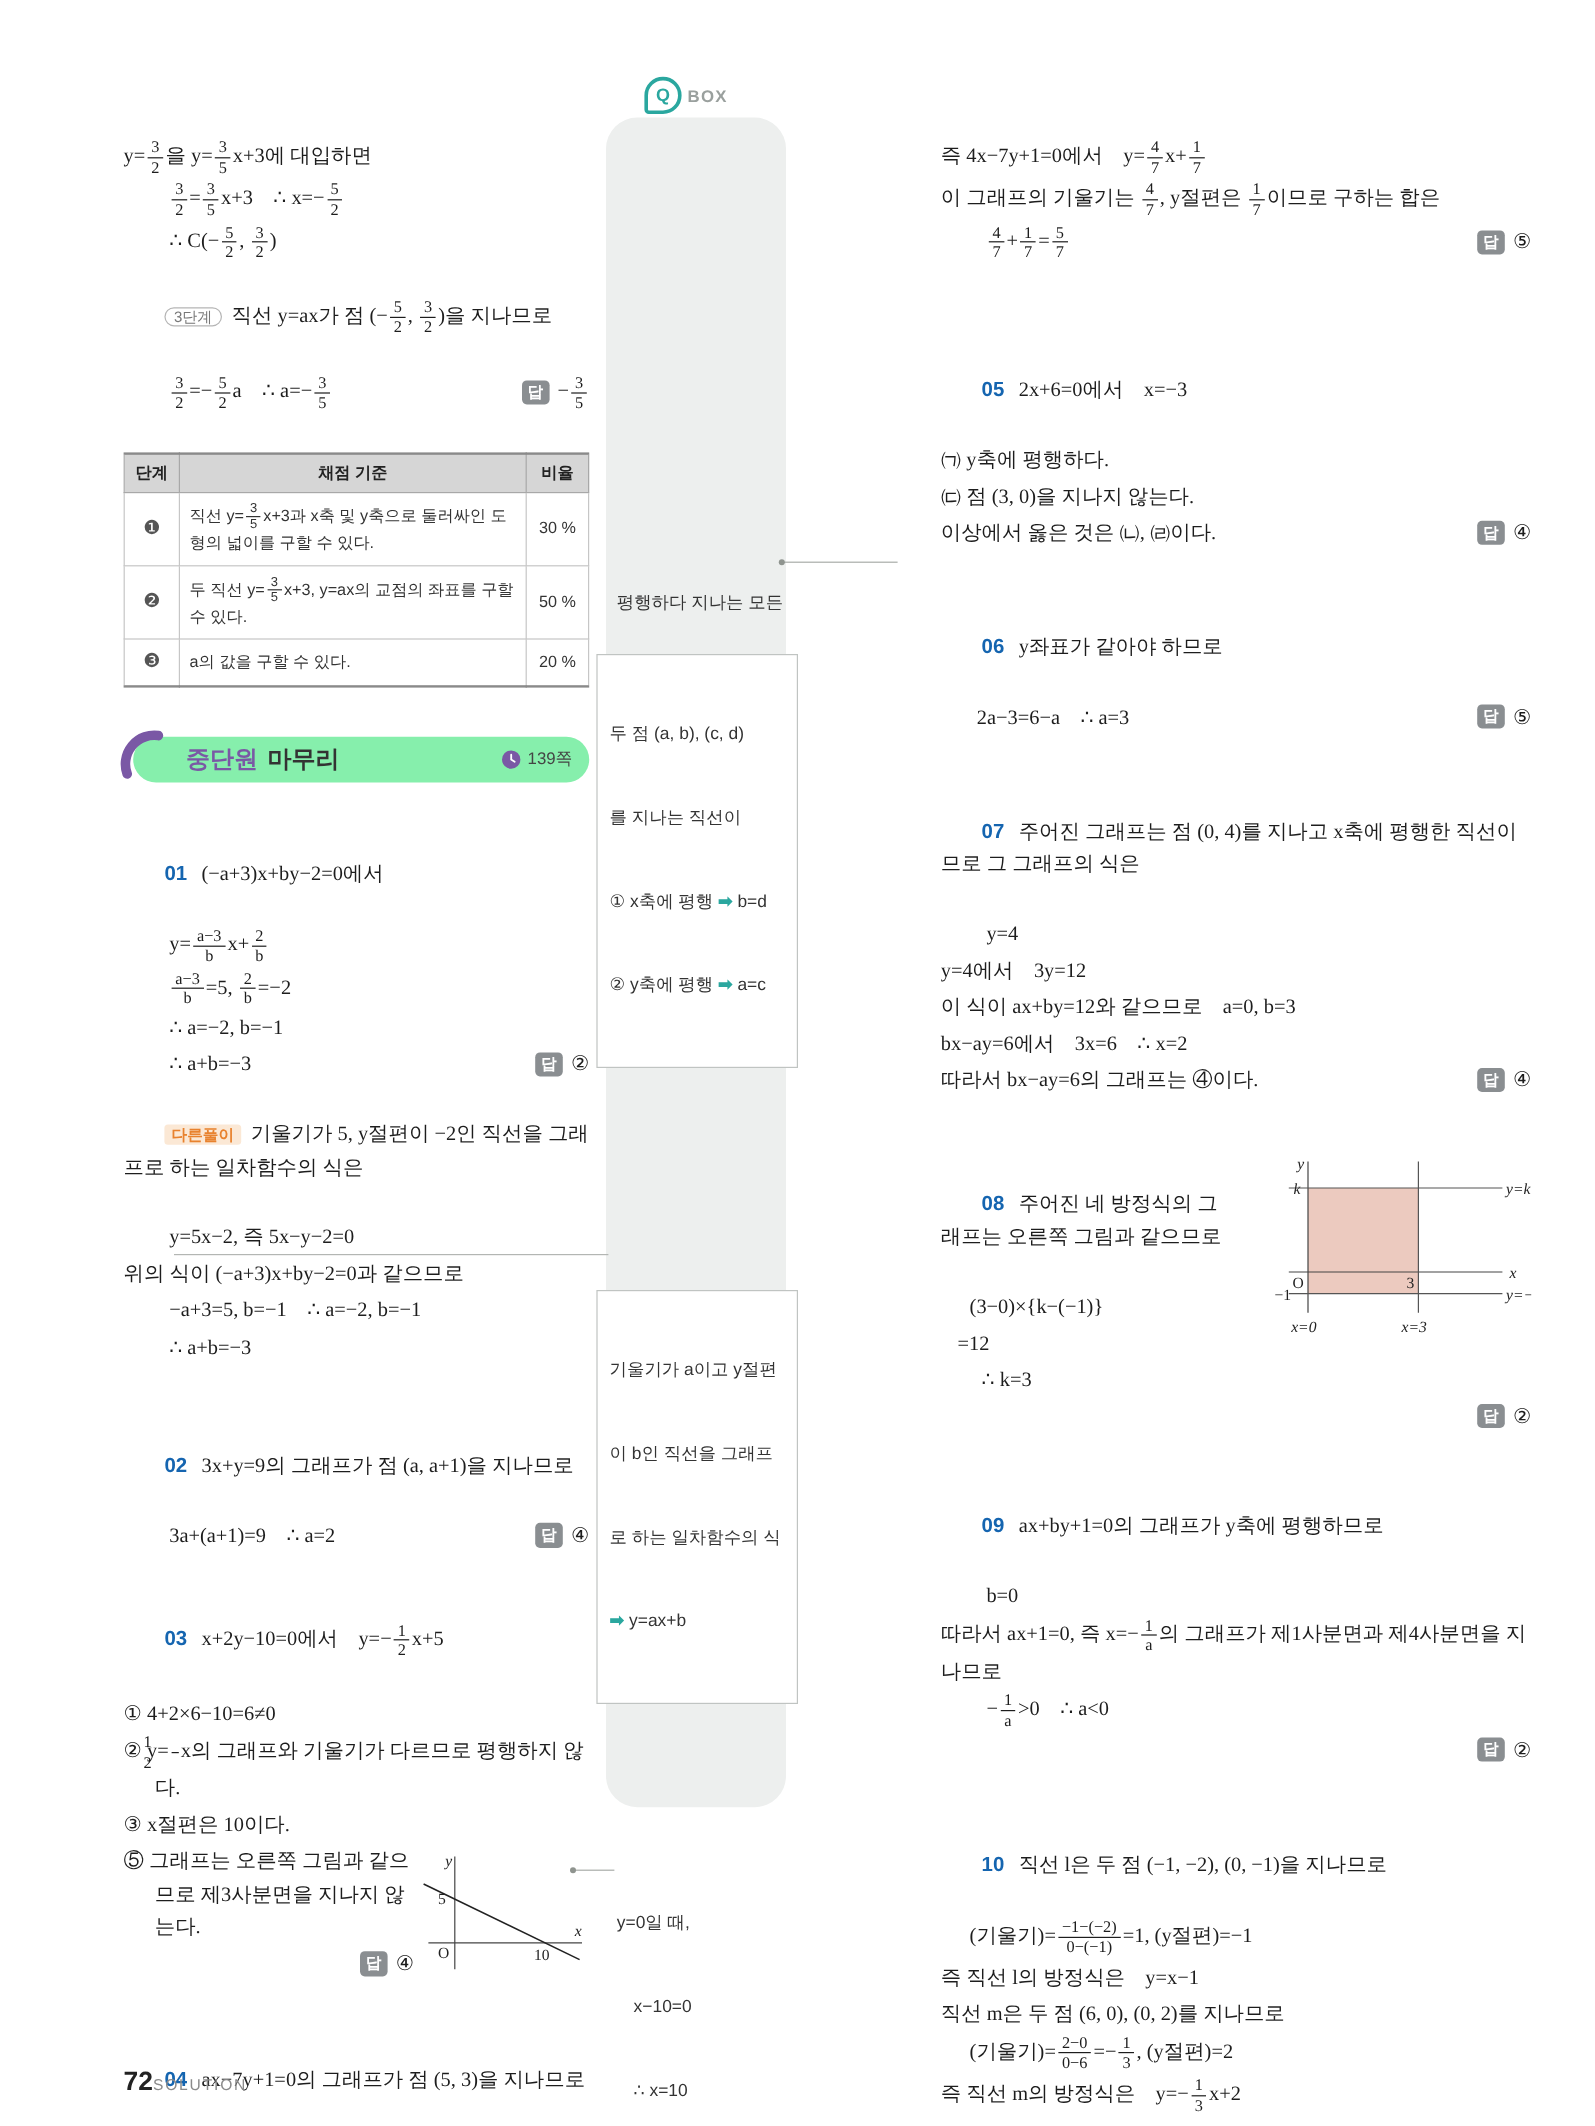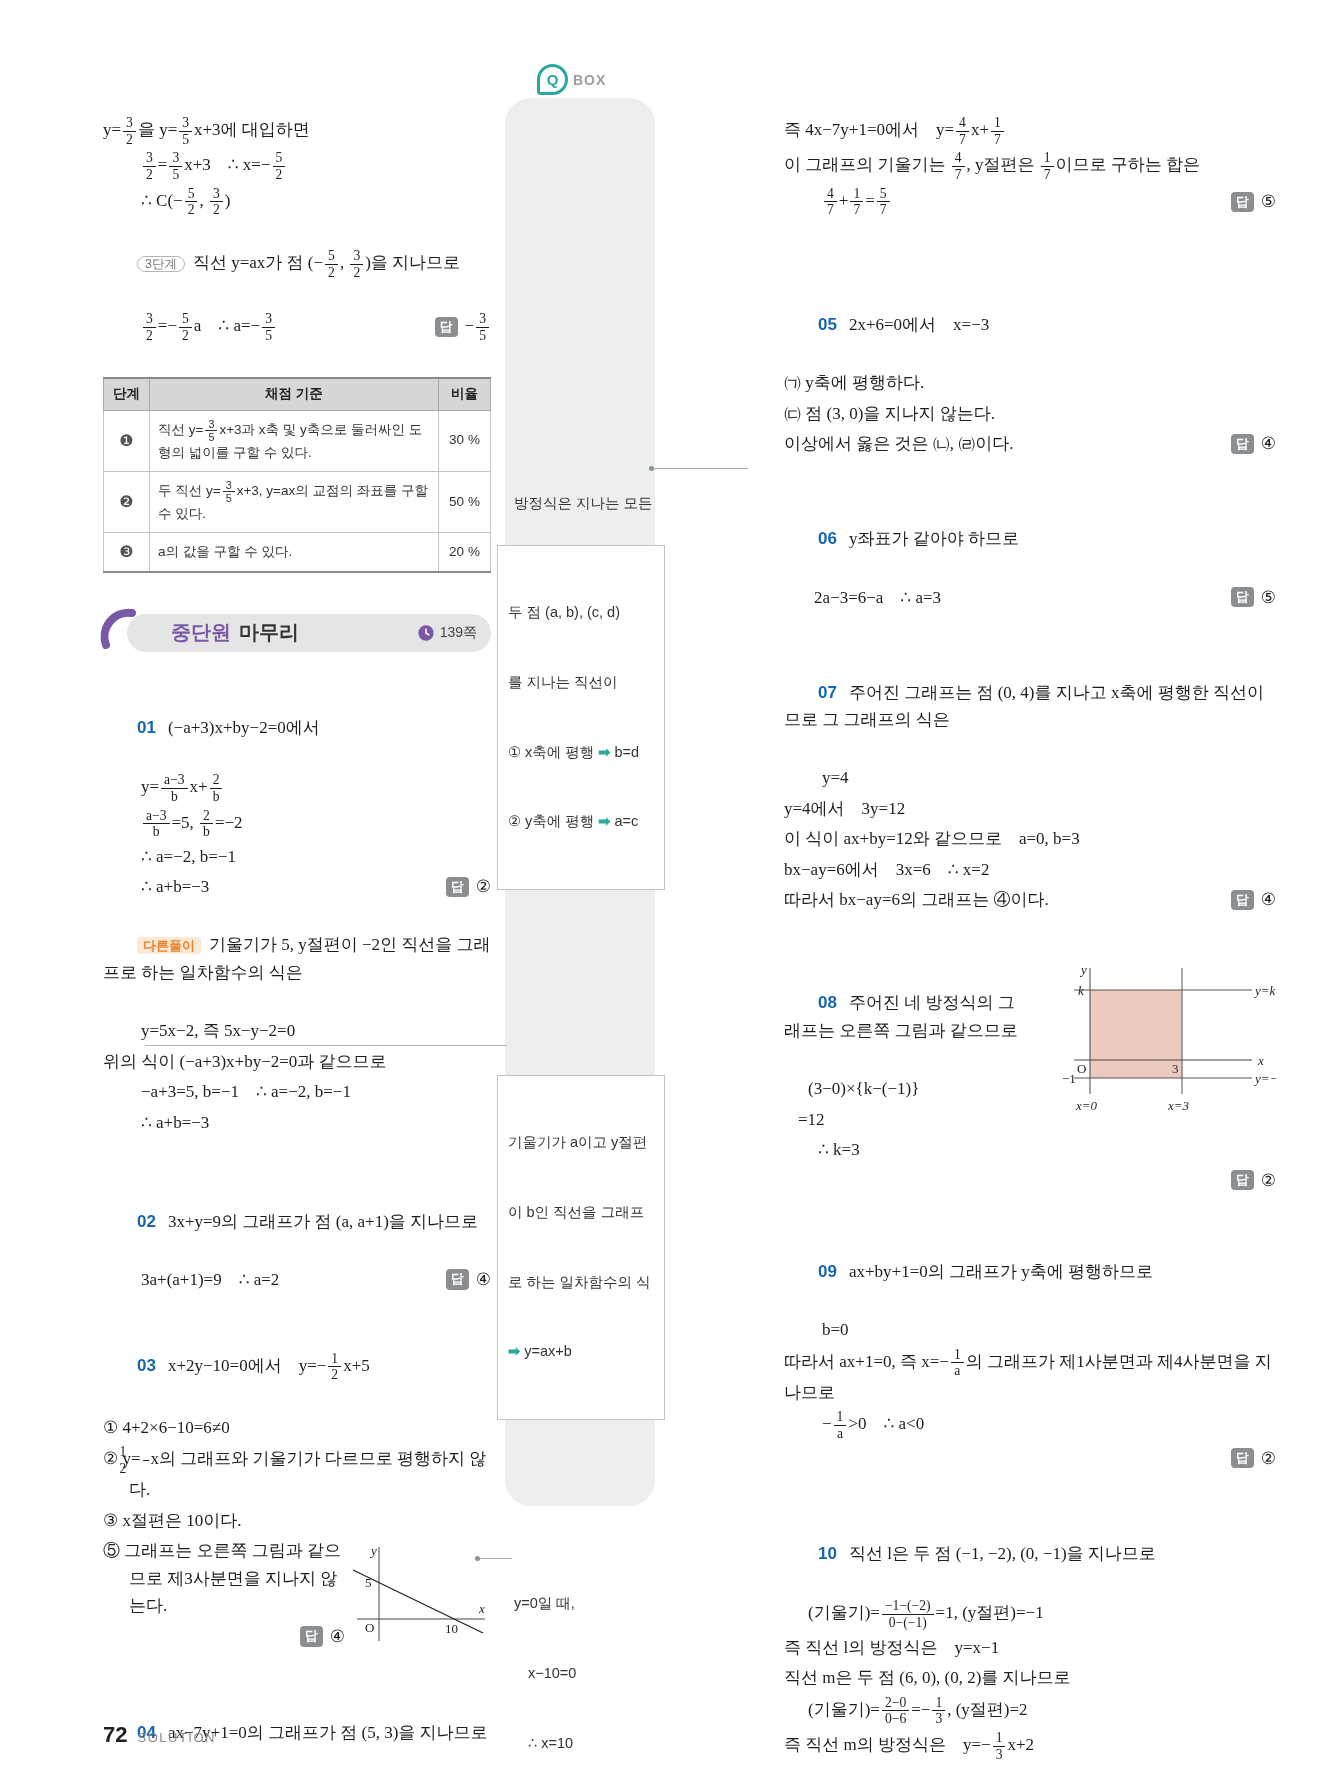--- a/index.html
+++ b/index.html
@@ -109,7 +109,7 @@
   </div>
 
   <div class="note note1">
-    <div>방정식은 지나는 모든</div>
+    <div>평행하다 지나는 모든</div>
     <div>점의 x좌표는 −3이다.</div>
   </div>
   <div class="conn conn1">

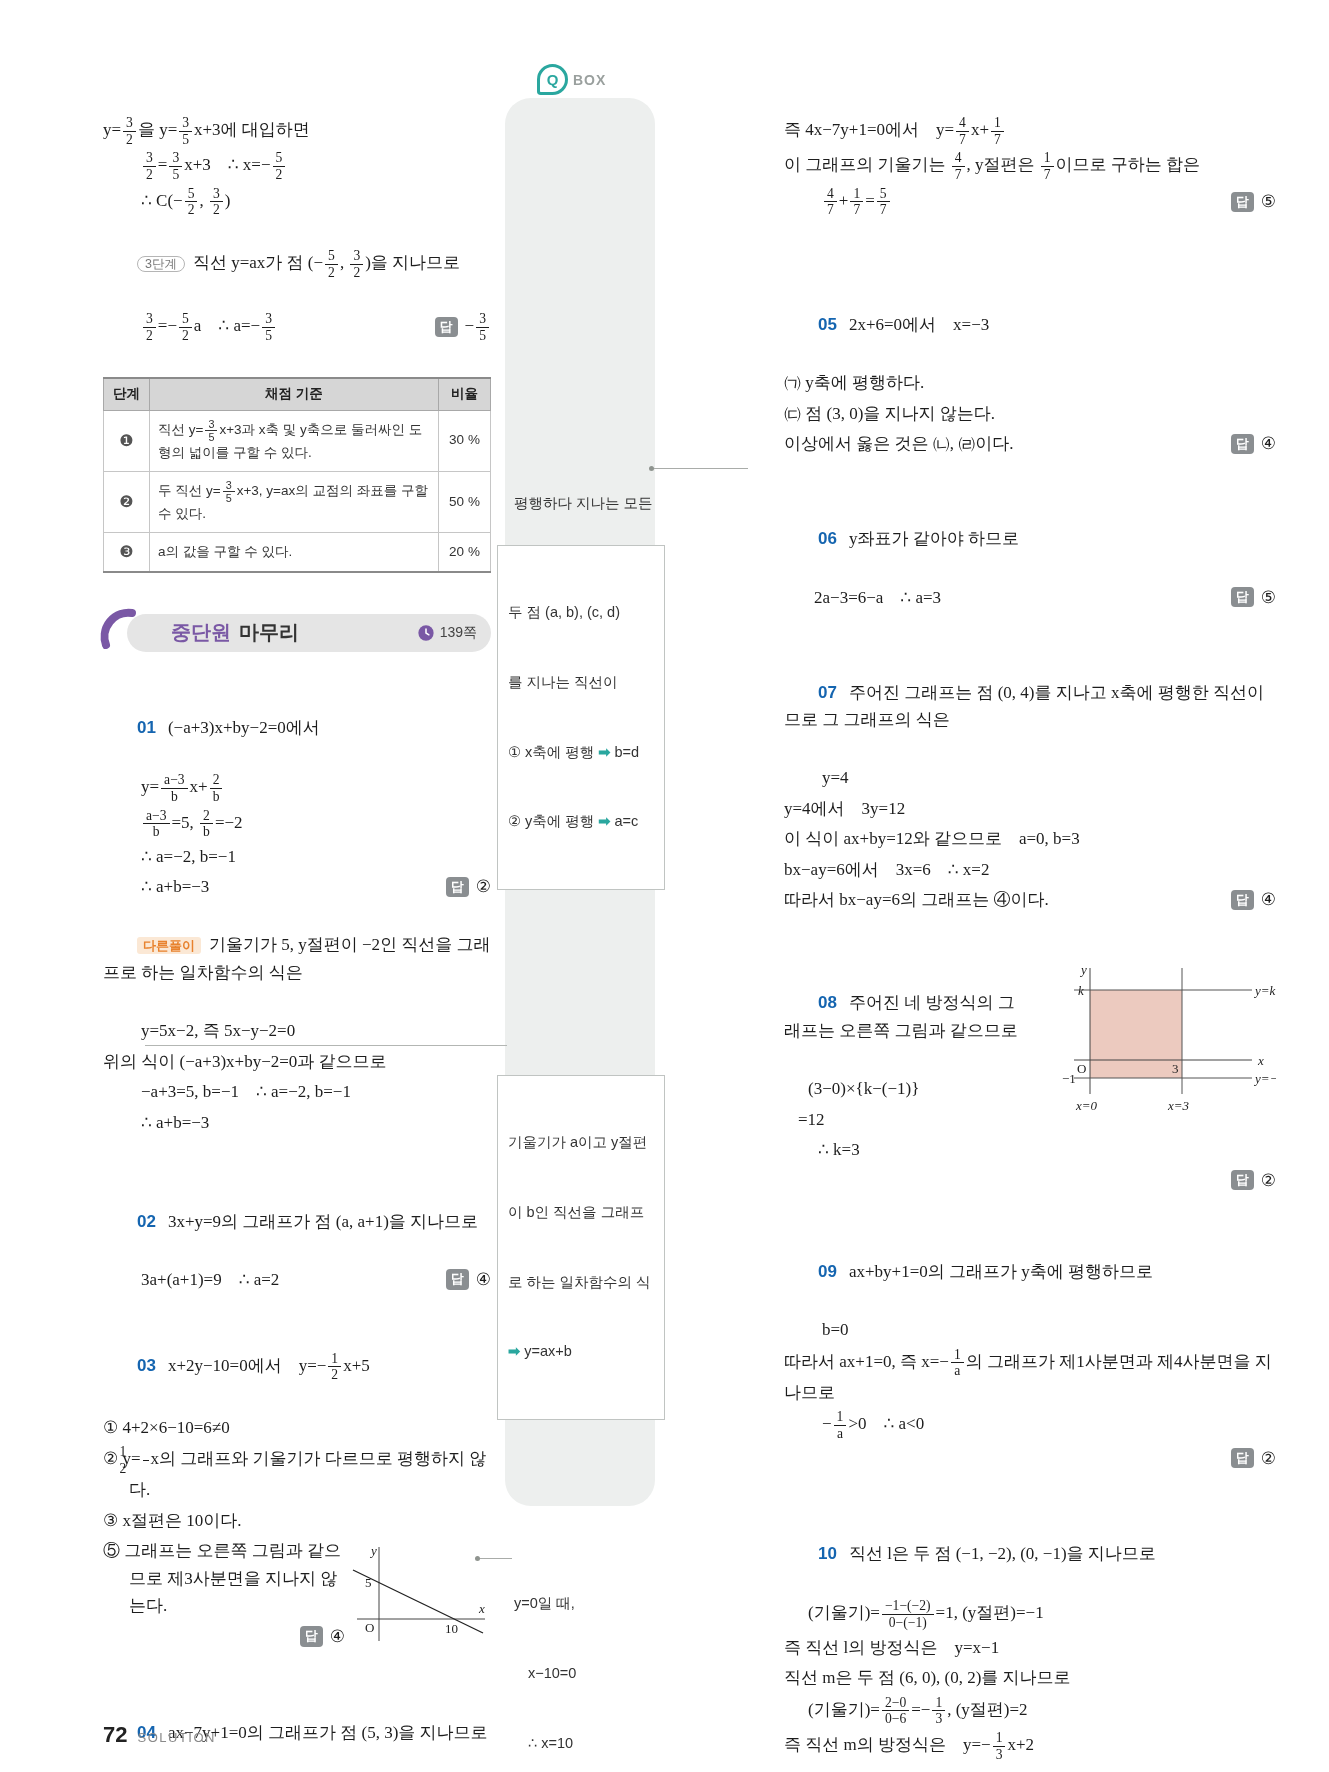--- a/index.html
+++ b/index.html
@@ -49,7 +49,7 @@
 
   
   .section-header{position:relative;margin-top:36px;height:48px;}
-  .section-bar{position:absolute;left:24px;right:0;top:5px;height:38px;background:#e5e5e5;
+  .section-bar{position:absolute;left:8px;right:0;top:5px;height:38px;background:#86efac;
                border-radius:19px;display:flex;align-items:center;padding:0 14px 0 44px;}
   .swoosh{position:absolute;left:-4px;top:-3px;z-index:2;}
   .sec-t1{color:#7a58a5;font:700 20px "Liberation Sans",sans-serif;margin-right:8px;}

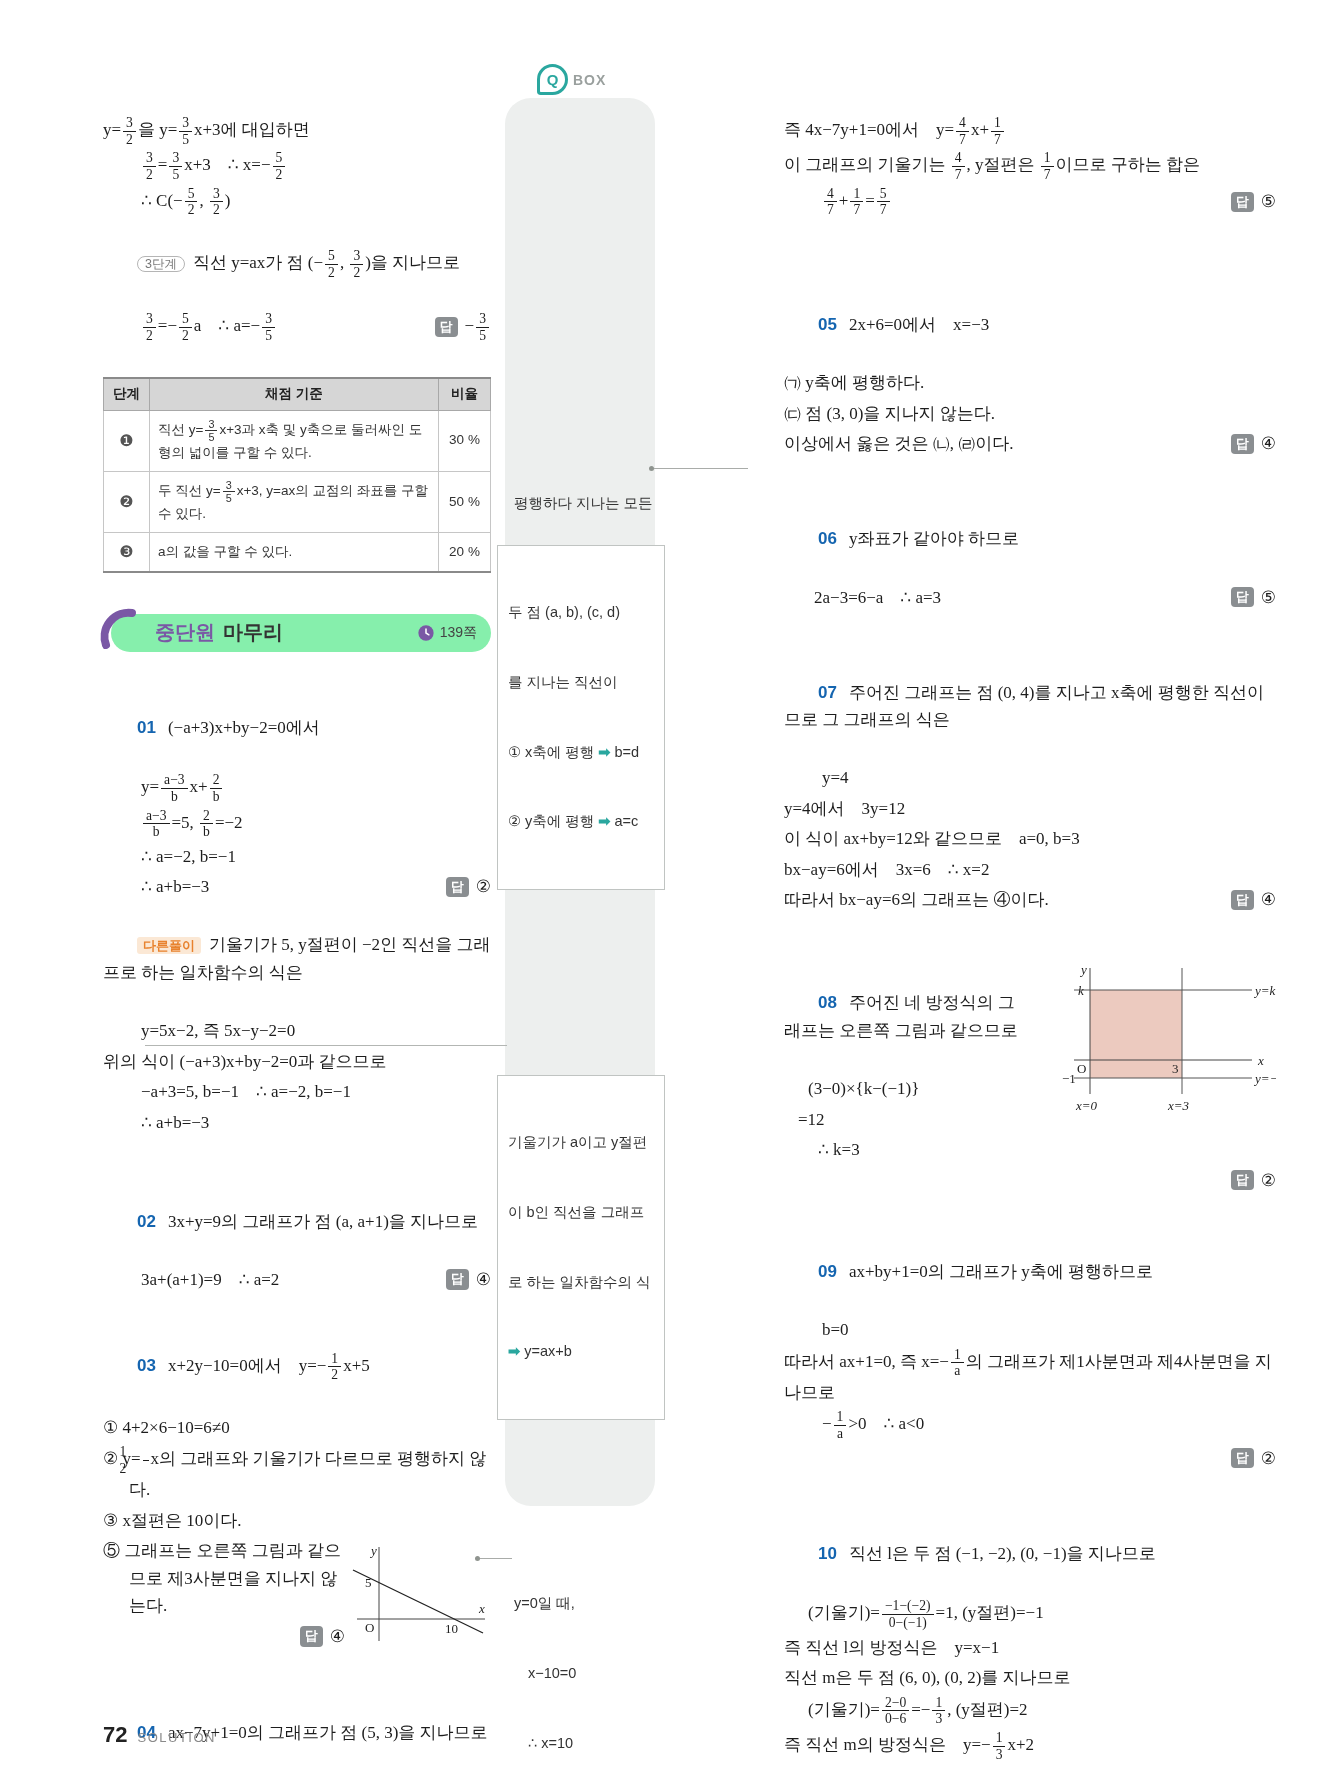--- a/index.html
+++ b/index.html
@@ -93,7 +93,7 @@
   .gnum{font-family:"Liberation Serif",serif;font-size:13px;fill:#222;}
 
   
-  .footer{position:absolute;left:103px;top:1722px;display:flex;align-items:baseline;gap:10px;}
+  .footer{position:absolute;left:103px;top:1722px;display:flex;align-items:baseline;}
   .fnum{font:700 22px "Liberation Sans",sans-serif;color:#222;}
   .flabel{font:13px "Liberation Sans",sans-serif;color:#8a8a8a;letter-spacing:1.5px;}
 </style>

